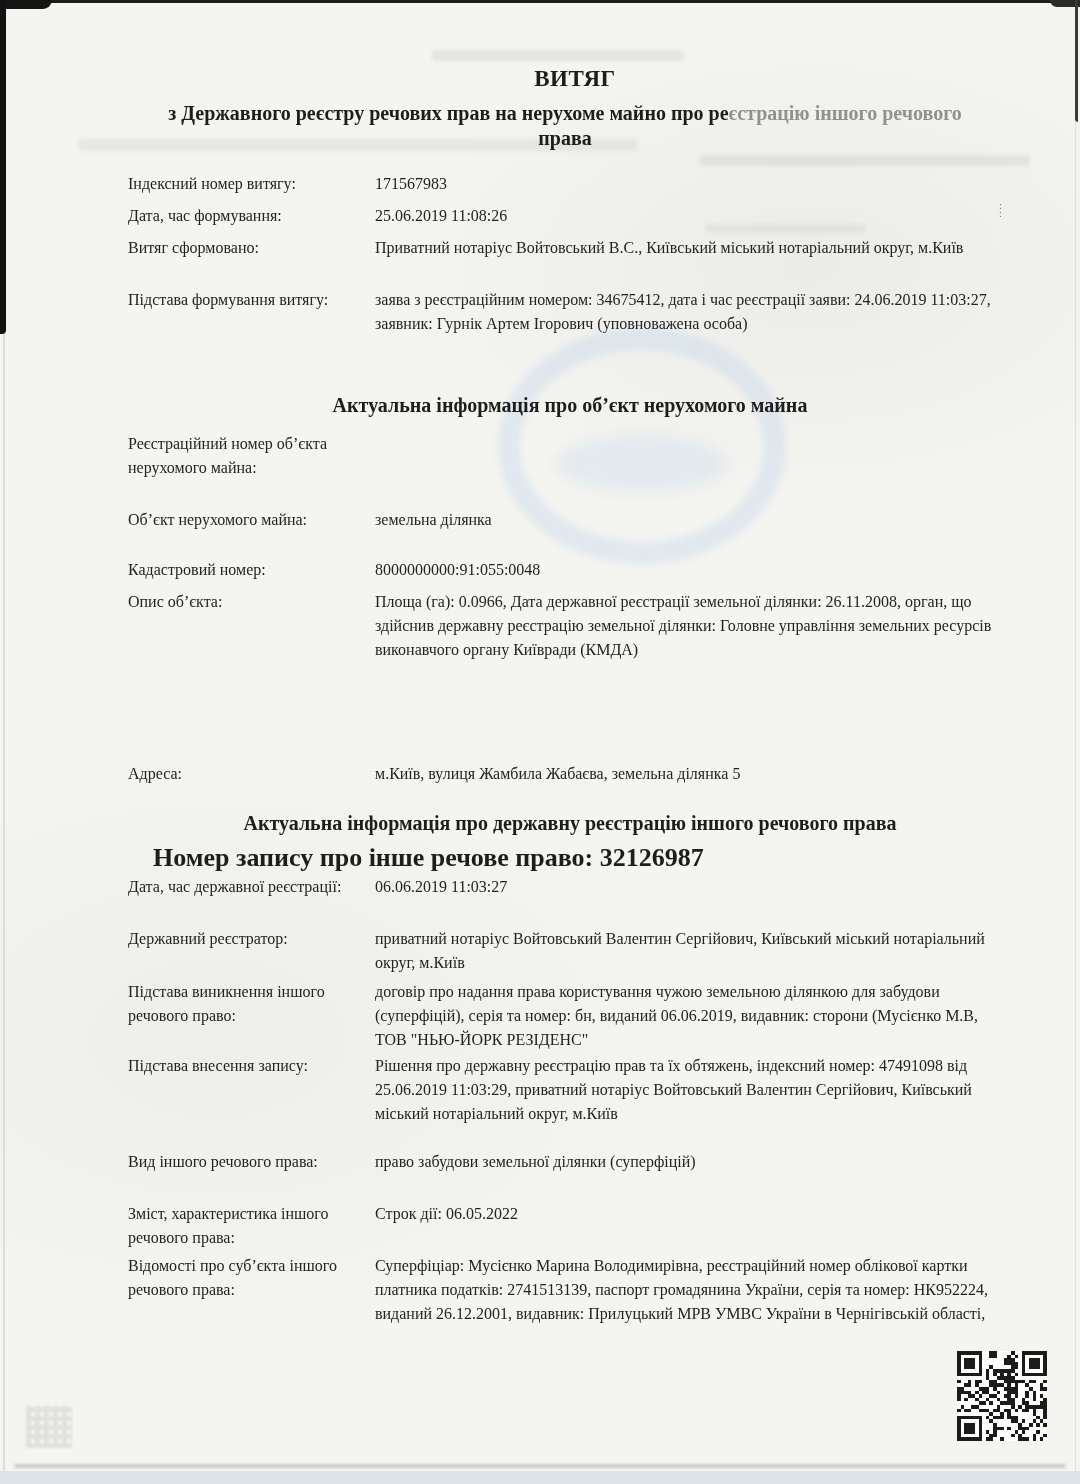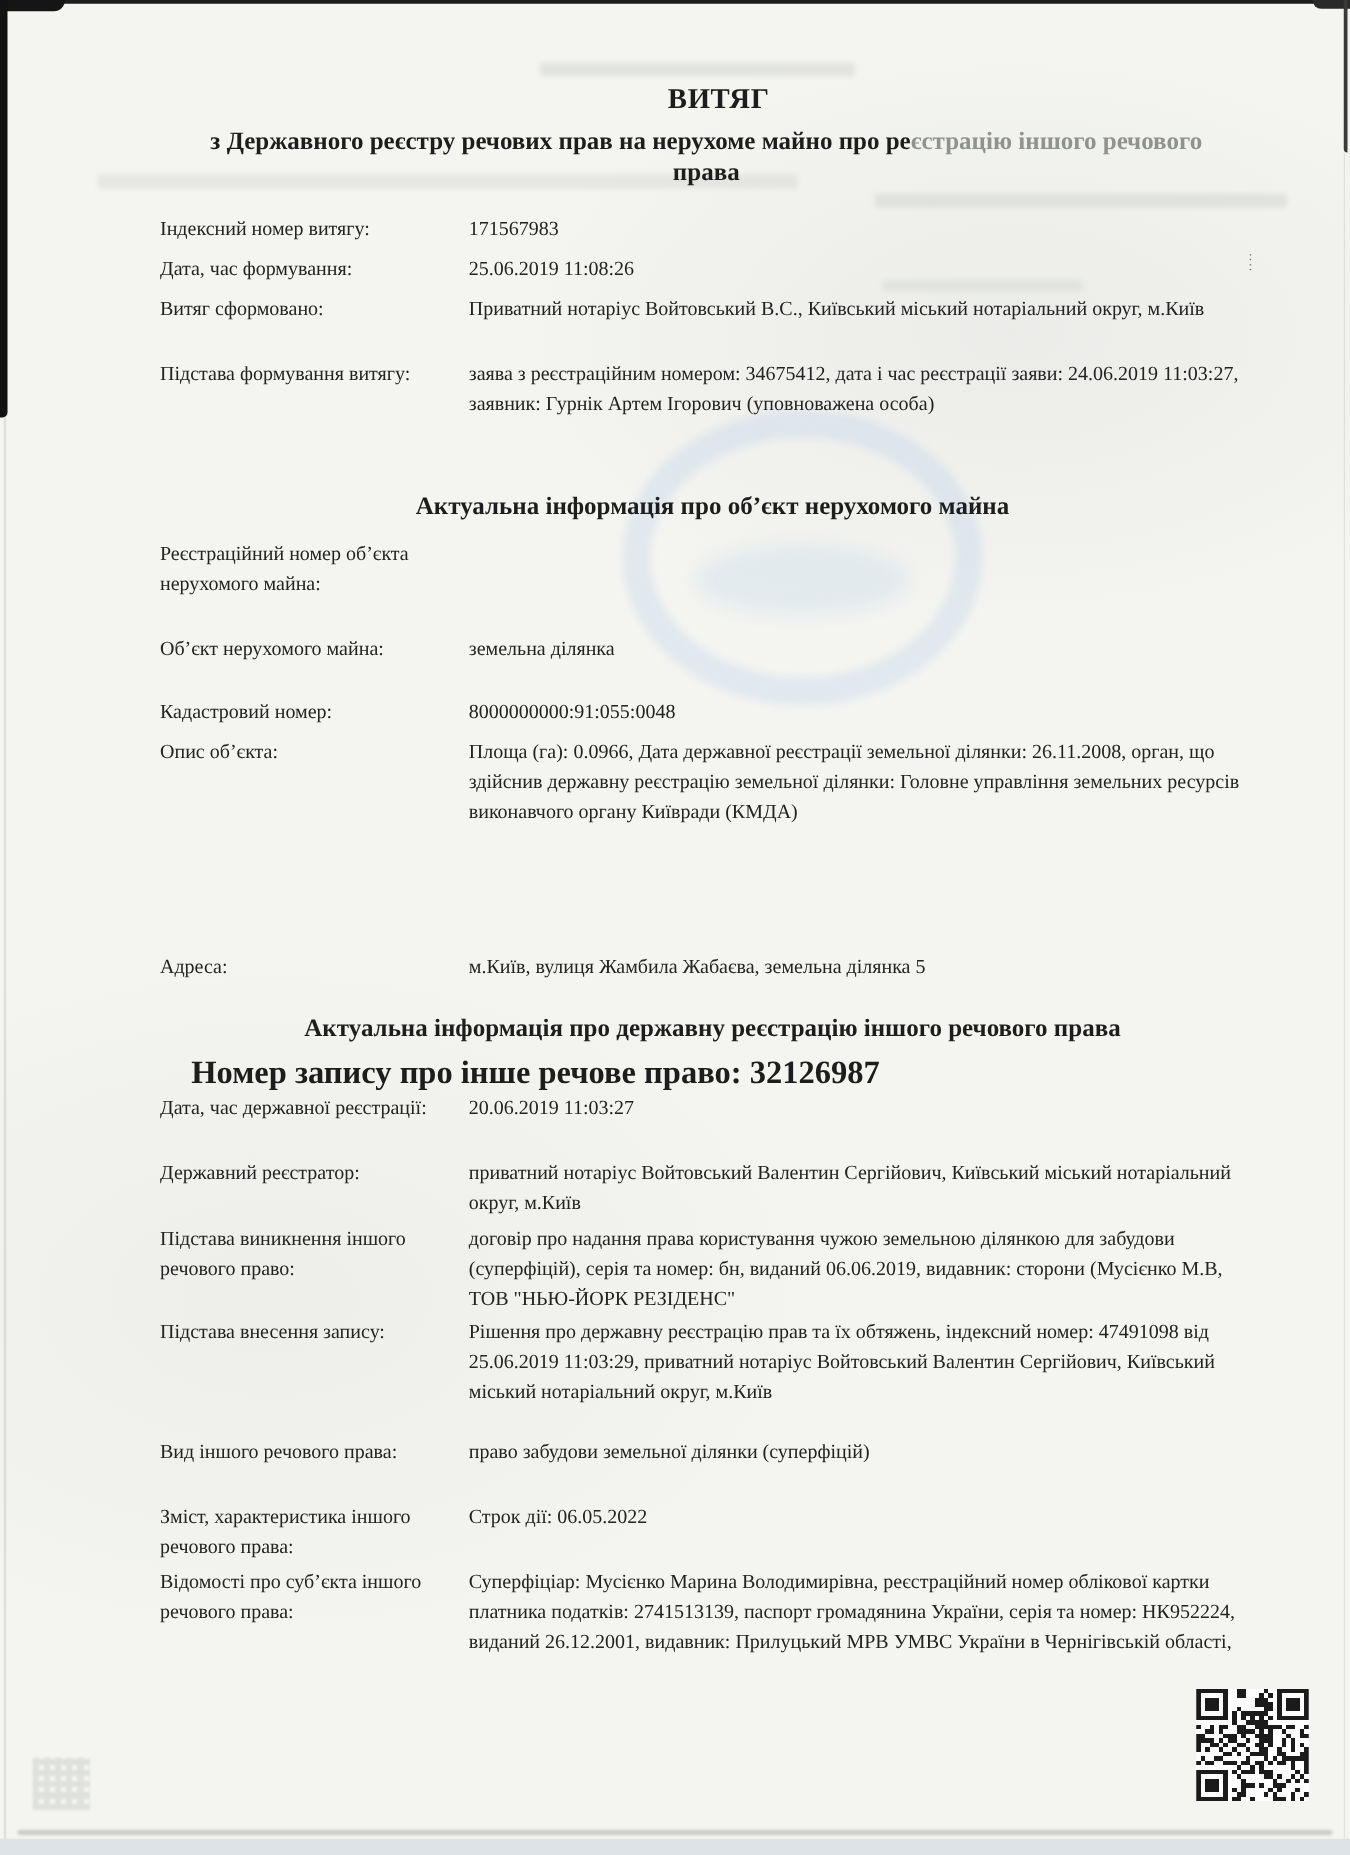--- a/index.html
+++ b/index.html
@@ -129,7 +129,7 @@
 
   <div class="row" style="top:875px;">
     <div class="lbl">Дата, час державної реєстрації:</div>
-    <div class="val">20.06.2019 11:03:27</div>
+    <div class="val">06.06.2019 11:03:27</div>
   </div>
   <div class="row" style="top:927px;">
     <div class="lbl">Державний реєстратор:</div>

